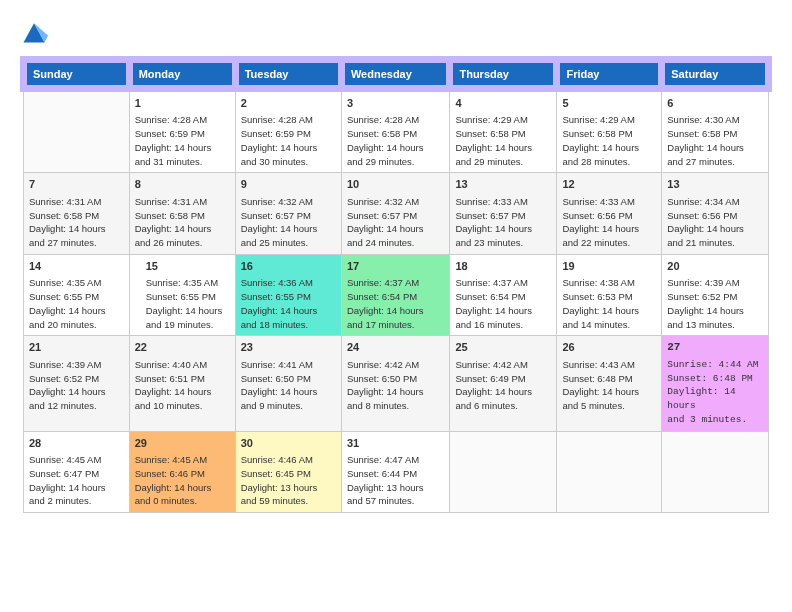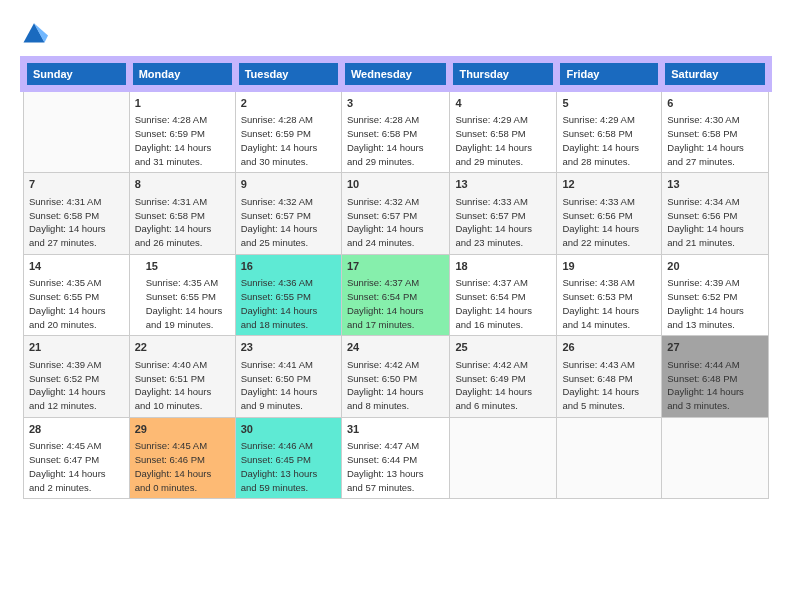--- a/index.html
+++ b/index.html
@@ -316,7 +316,7 @@
 Daylight: 14 hours
 and 5 minutes.</div>
           </td>
-          <td style="background: #a3a3a3;">
+          <td style="background: #f0abfc; font-family: Liberation Mono, monospace;">
             <span class="day-number">27</span>
             <div class="day-info" style="white-space: pre-line;">Sunrise: 4:44 AM
 Sunset: 6:48 PM

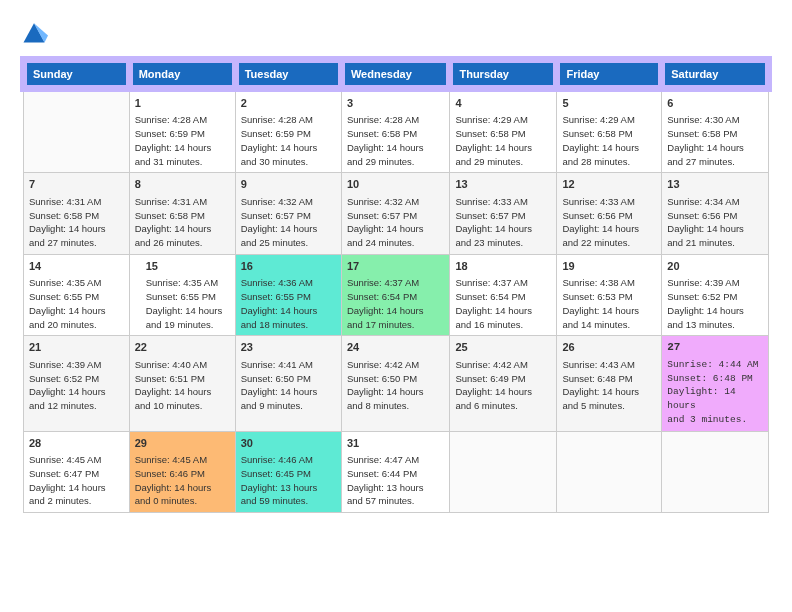--- a/index.html
+++ b/index.html
@@ -339,7 +339,7 @@
 Daylight: 14 hours
 and 0 minutes.</div>
           </td>
-          <td style="background: #5eead4;">
+          <td style="background: #fef9c3;">
             <span class="day-number">30</span>
             <div class="day-info" style="white-space: pre-line;">Sunrise: 4:46 AM
 Sunset: 6:45 PM

